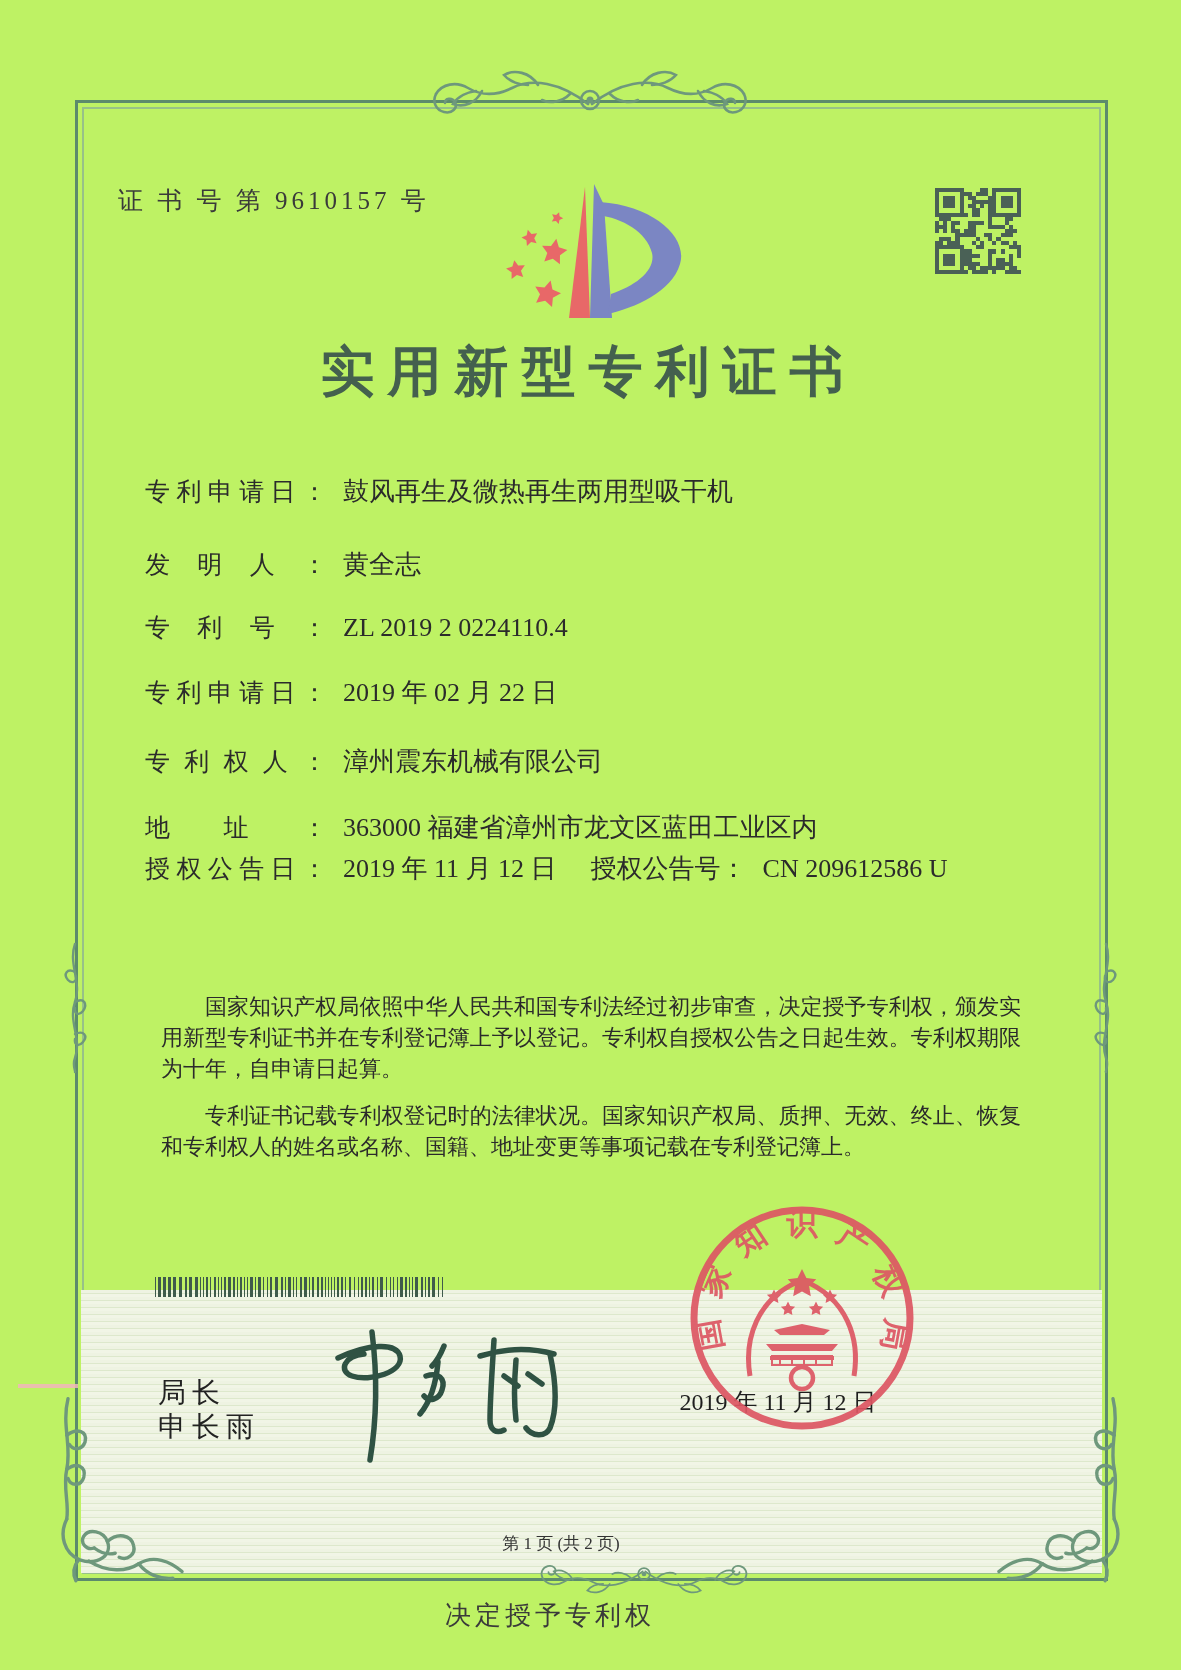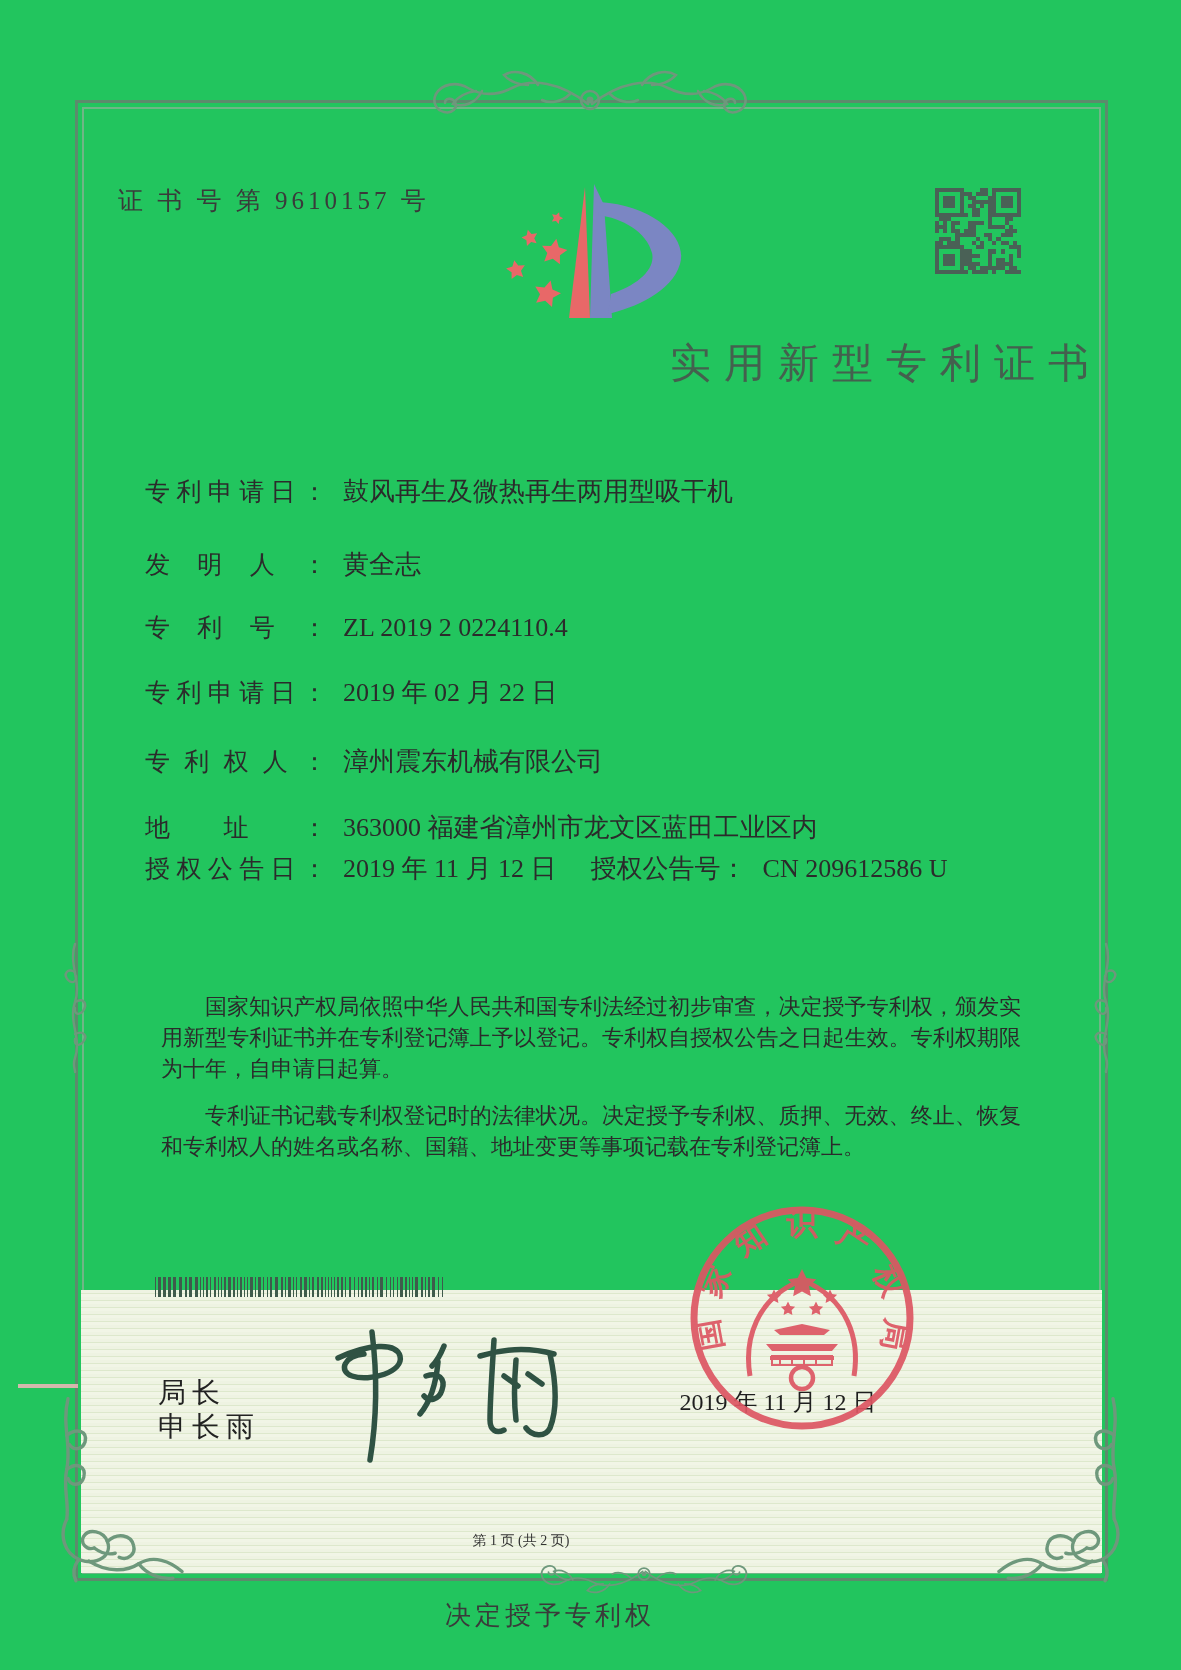--- a/index.html
+++ b/index.html
@@ -3,7 +3,7 @@
 <meta charset="utf-8">
 <style>
   html,body{margin:0;padding:0;background:#e8e8e4;}
-  .page{position:relative;width:1181px;height:1670px;margin:0 auto;background:#22c55e;overflow:hidden;
+  .page{position:relative;width:1181px;height:1670px;margin:0 auto;background:#bef264;overflow:hidden;
         font-family:"Liberation Serif","DejaVu Serif",serif;color:#2b2b2b;}
   .abs{position:absolute;}
   

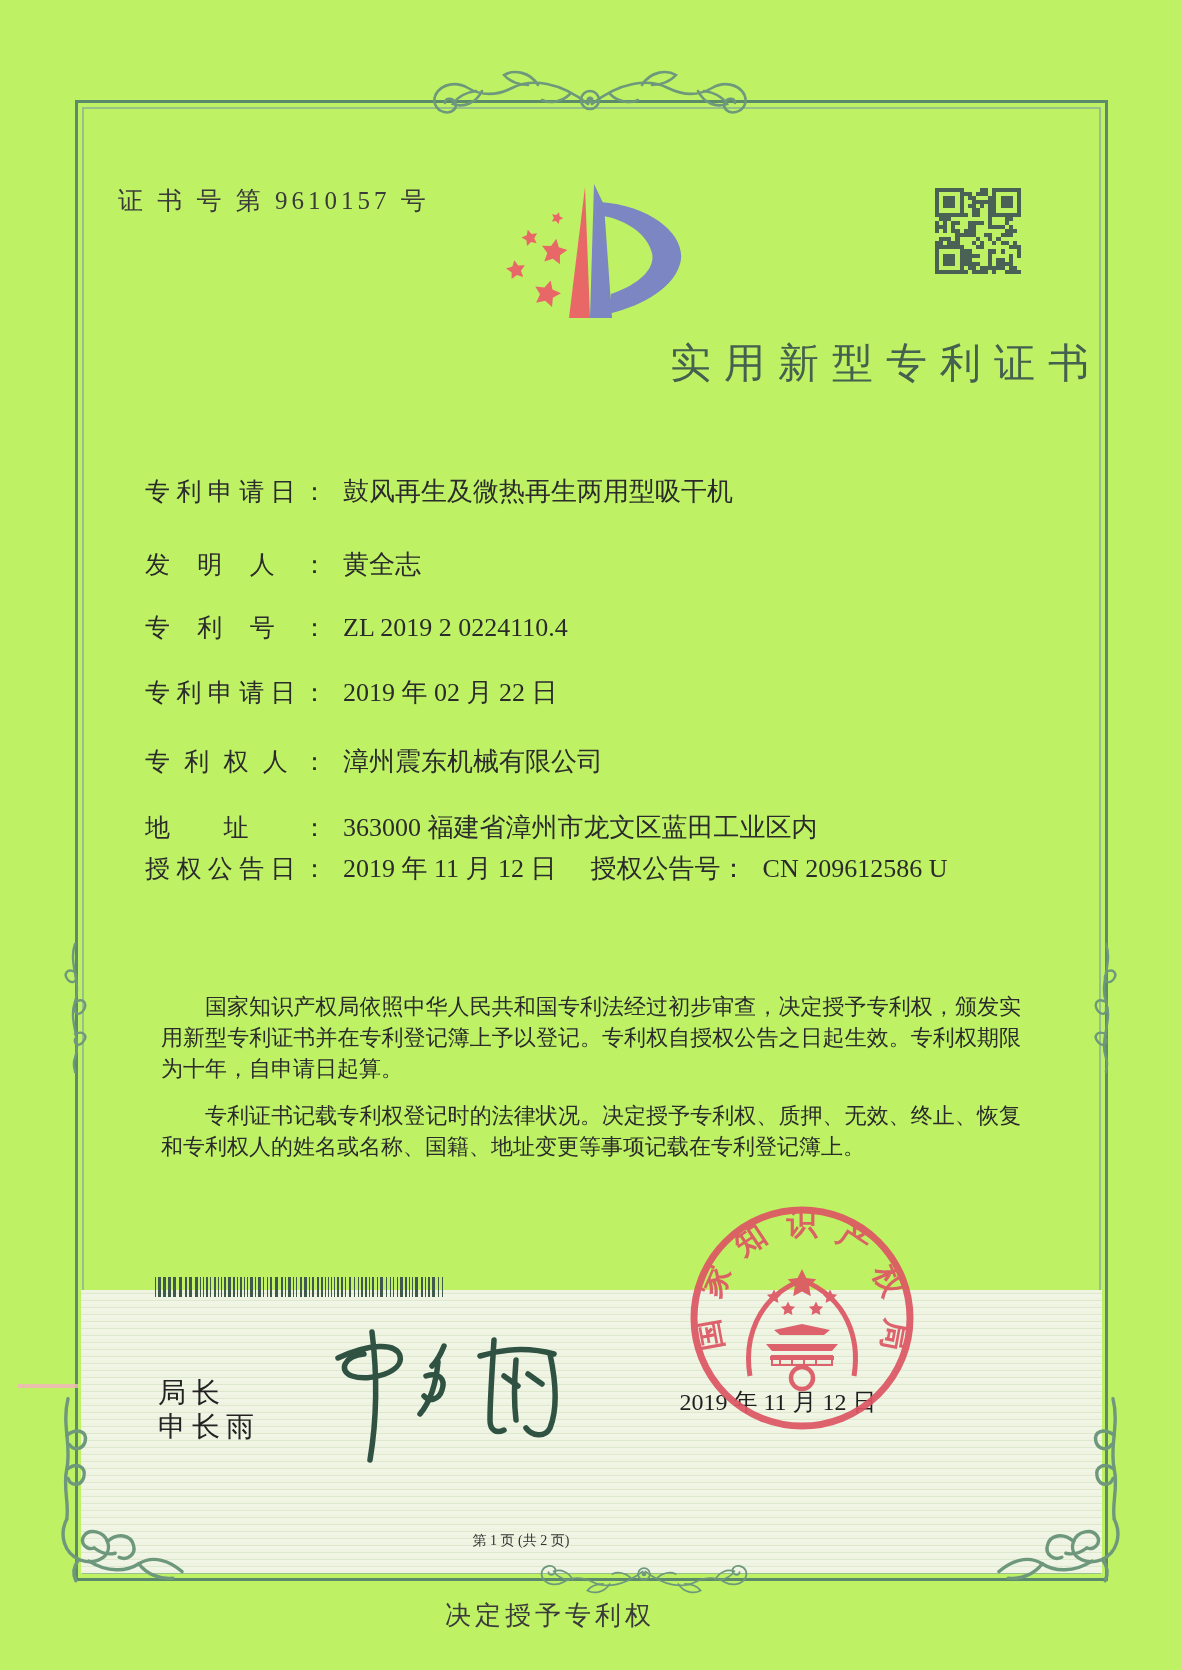--- a/index.html
+++ b/index.html
@@ -14,7 +14,7 @@
         background:repeating-linear-gradient(180deg,#eef3e2 0 3px,#dde8cc 3px 4px,#f1f5e6 4px 7px);}
   
   .certno{left:118px;top:184px;font-size:25px;letter-spacing:4px;color:#3a3a3a;z-index:3;}
-  .title{left:75px;top:336px;width:1027px;text-align:right;font-size:41px;font-weight:400;
+  .title{left:75px;top:336px;width:1027px;text-align:center;font-size:54px;font-weight:700;
          letter-spacing:13px;color:#44604e;z-index:3;}
   .frow{left:145px;width:940px;font-size:26px;z-index:3;white-space:nowrap;}
   .flabel{display:inline-block;width:182px;font-size:25px;text-align:justify;text-align-last:justify;vertical-align:baseline;}

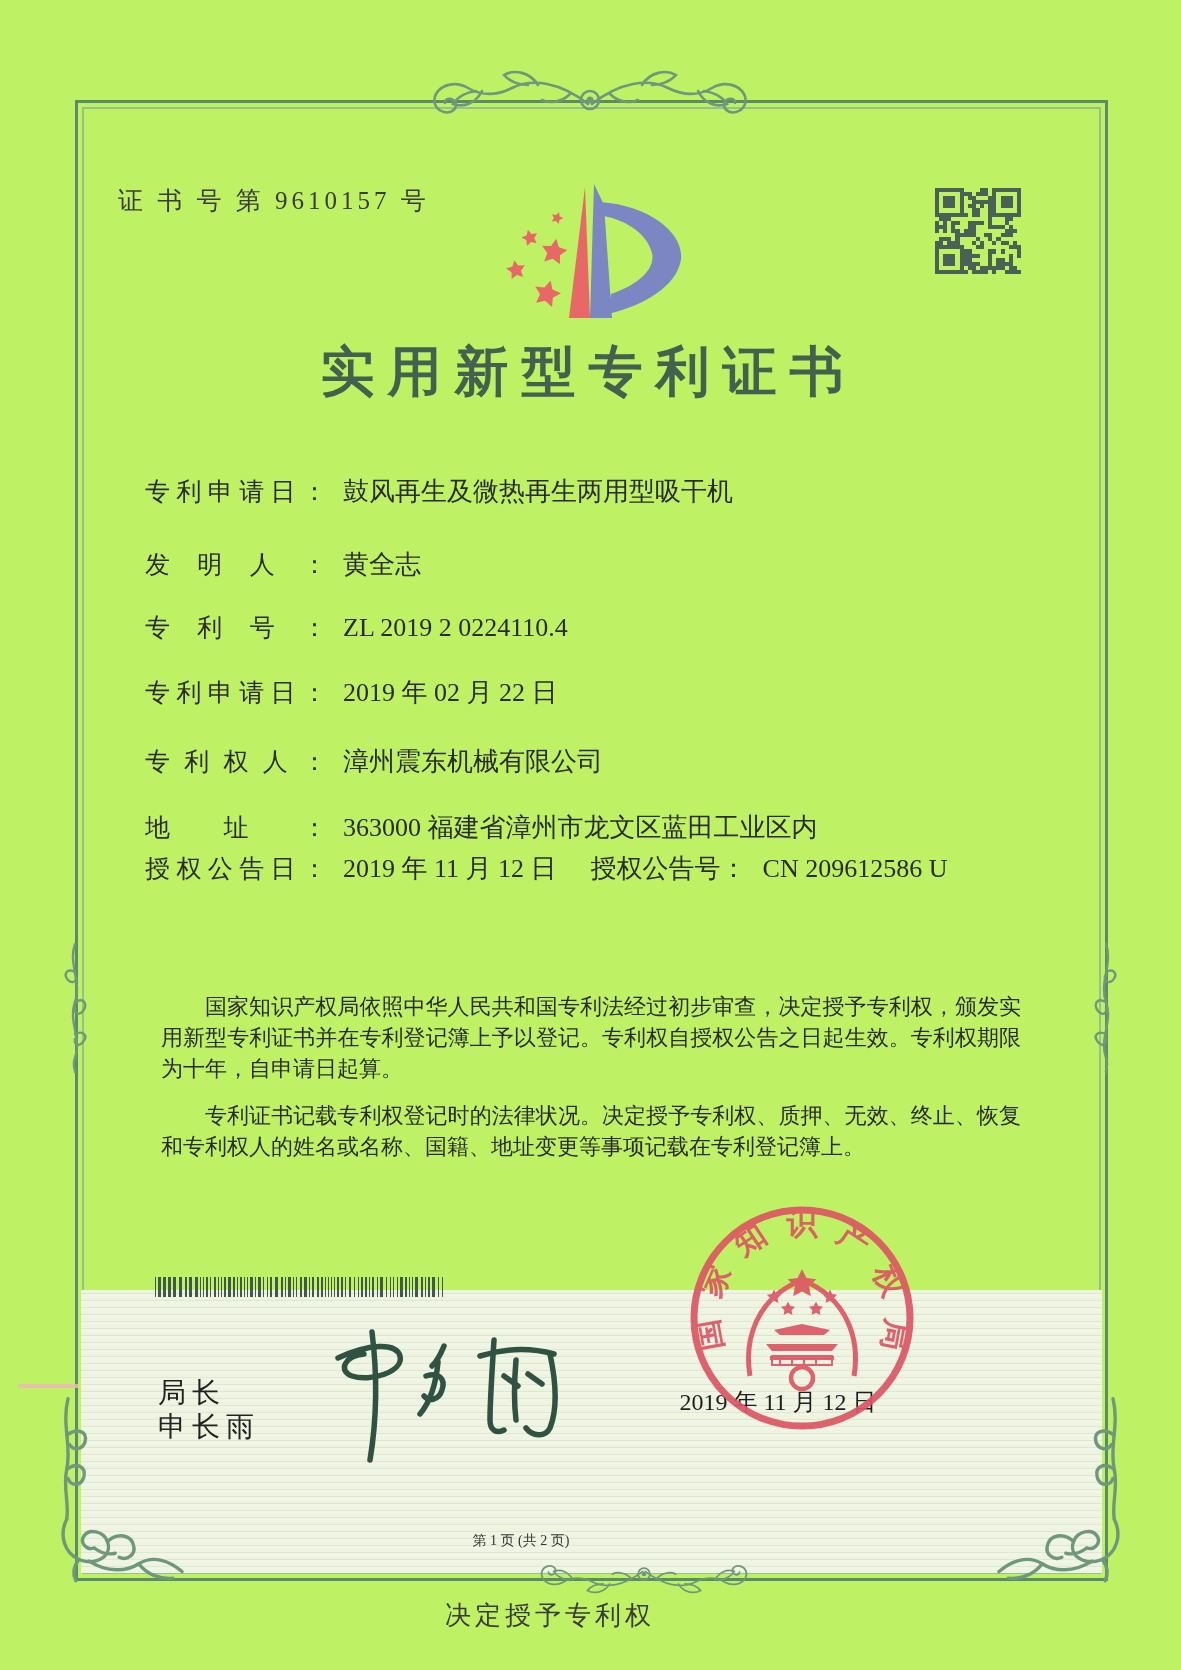--- a/index.html
+++ b/index.html
@@ -319,7 +319,7 @@
 
   <div class="abs paras">
     <p>国家知识产权局依照中华人民共和国专利法经过初步审查，决定授予专利权，颁发实用新型专利证书并在专利登记簿上予以登记。专利权自授权公告之日起生效。专利权期限为十年，自申请日起算。</p>
-    <p>专利证书记载专利权登记时的法律状况。决定授予专利权、质押、无效、终止、恢复和专利权人的姓名或名称、国籍、地址变更等事项记载在专利登记簿上。</p>
+    <p>专利证书记载专利权登记时的法律状况。国家知识产权局、质押、无效、终止、恢复和专利权人的姓名或名称、国籍、地址变更等事项记载在专利登记簿上。</p>
   </div>
 
   <div class="abs barcode">

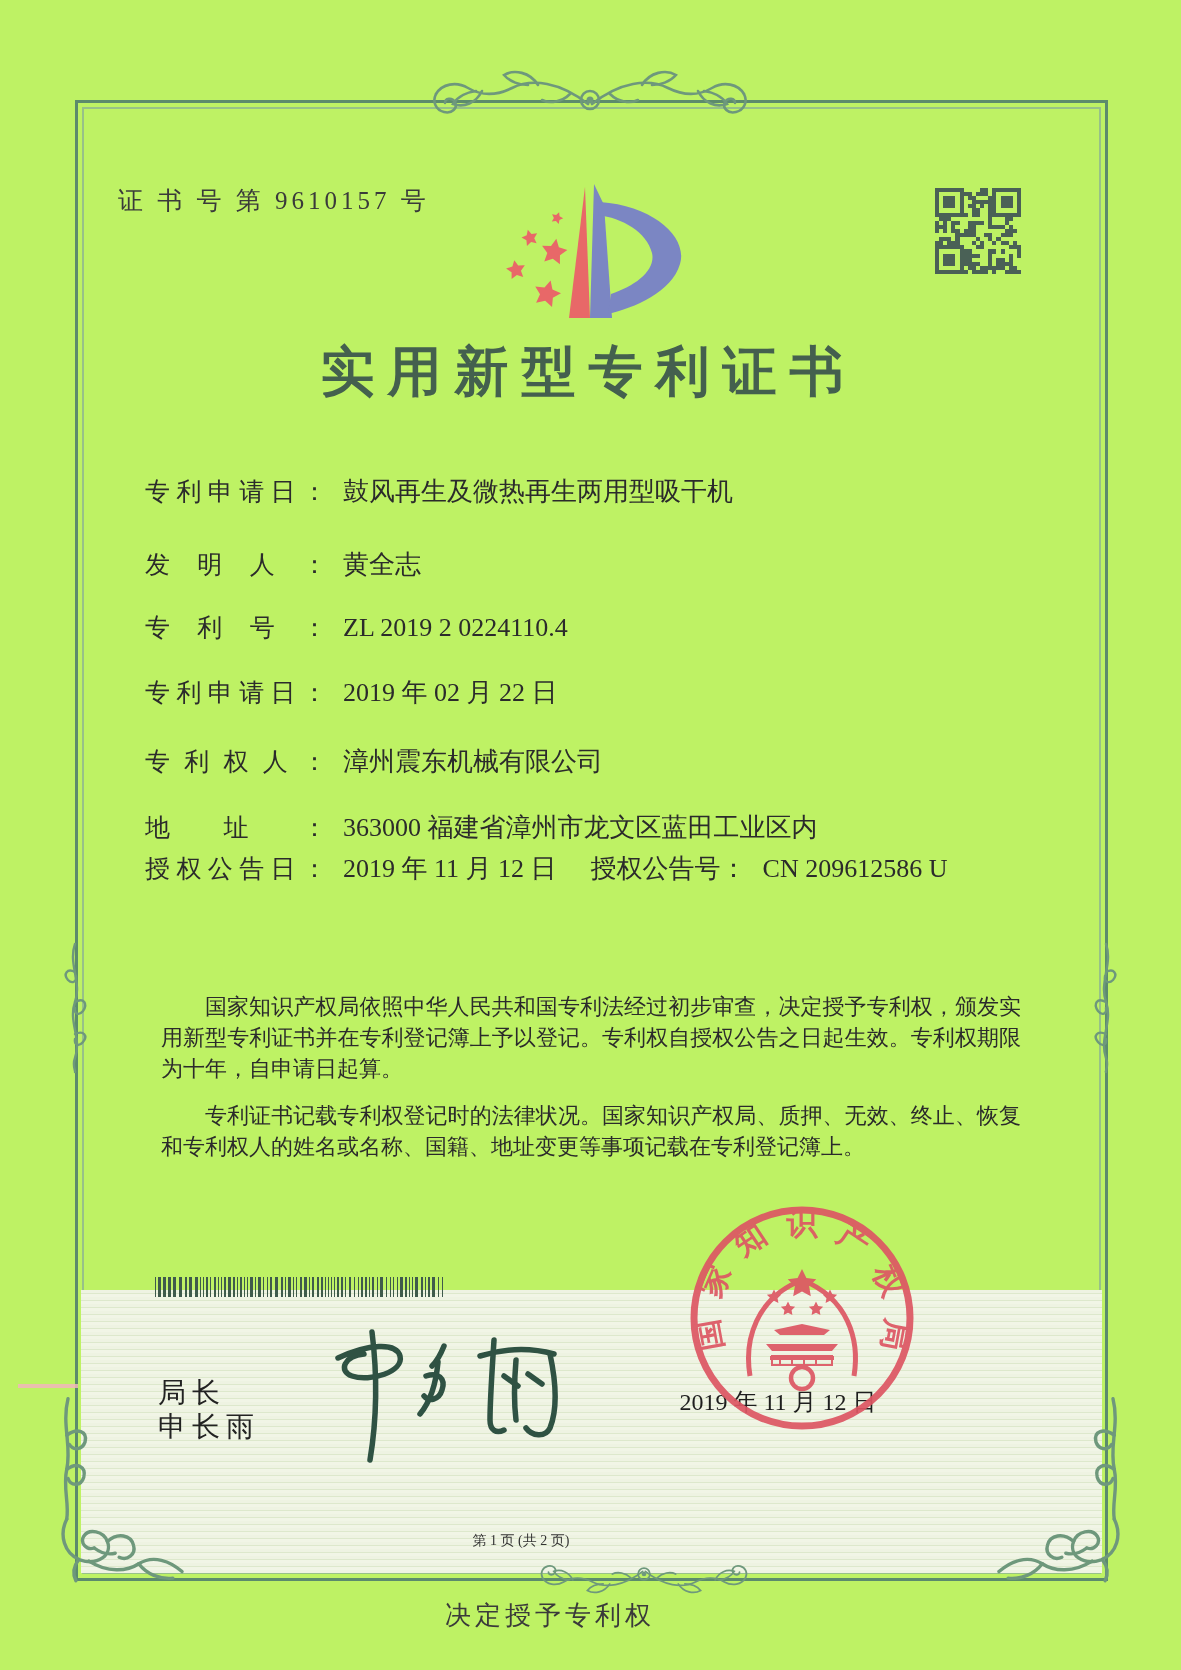--- a/index.html
+++ b/index.html
@@ -25,7 +25,7 @@
   .paras p + p{margin-top:8px;}
   .officer{left:158px;font-size:28px;letter-spacing:6px;color:#222;z-index:3;}
   .sealdate{left:668px;top:1386px;width:220px;text-align:center;font-size:24px;color:#1e1e1e;z-index:2;}
-  .pageinfo{left:396px;top:1532px;width:250px;text-align:center;font-size:14px;color:#333;z-index:3;}
+  .pageinfo{left:436px;top:1532px;width:250px;text-align:center;font-size:17px;color:#333;z-index:3;}
   .backnote{left:430px;top:1598px;width:240px;text-align:center;font-size:26px;letter-spacing:4px;color:#3a3a3a;}
   
   .logo{left:450px;top:150px;width:250px;height:180px;z-index:3;}

